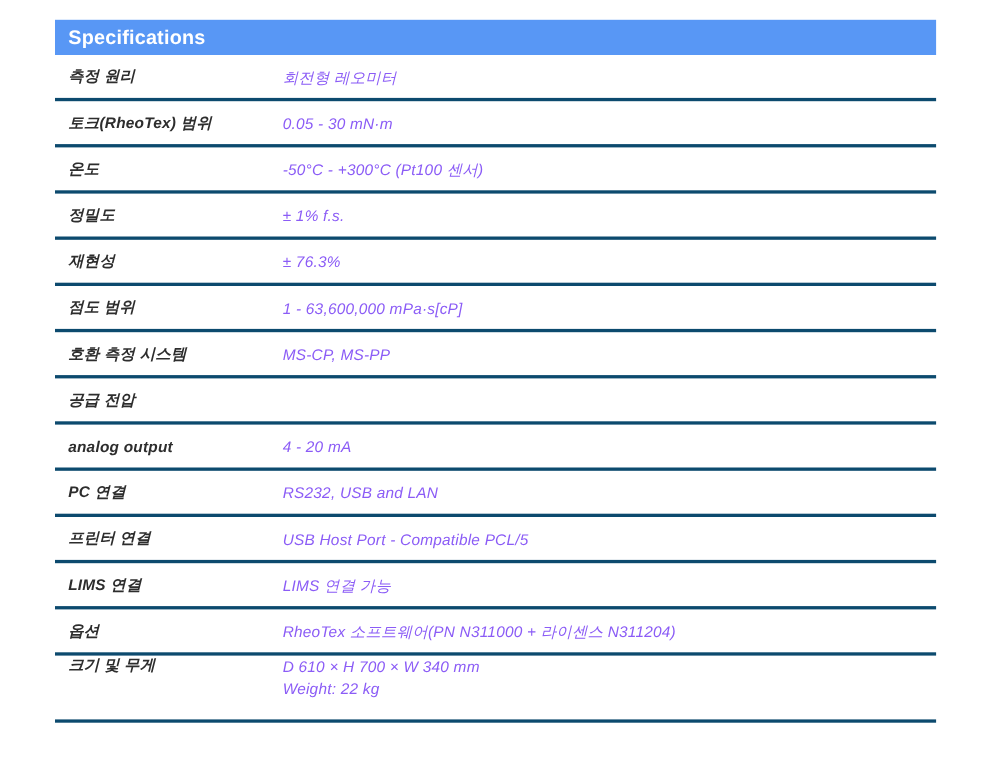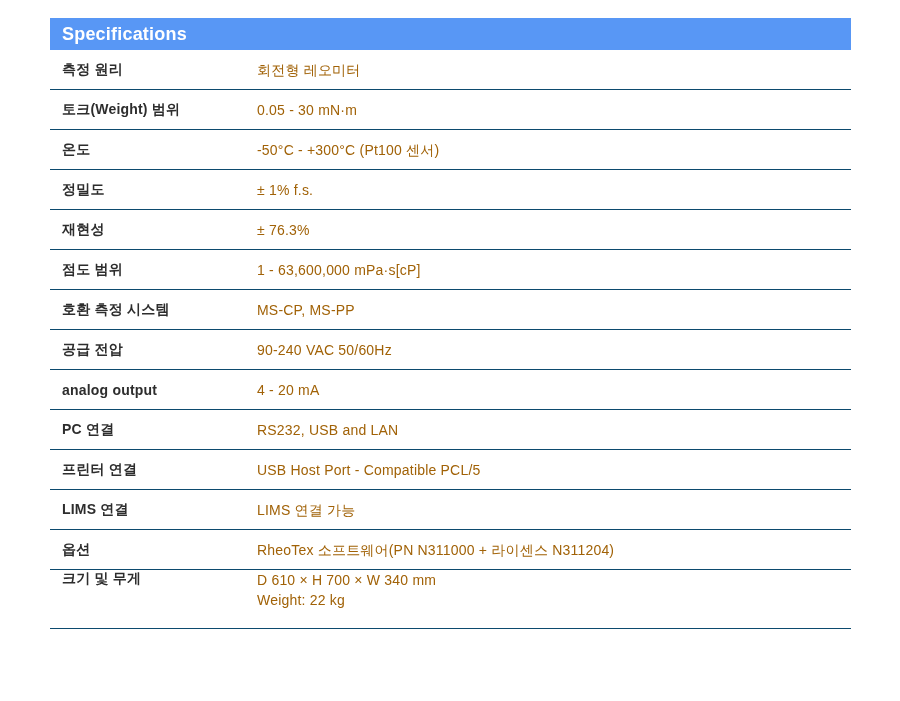--- a/index.html
+++ b/index.html
@@ -39,9 +39,10 @@
     display: flex;
     align-items: center;
     min-height: 39px;
-    border-bottom: 1px solid #0c4a6e;
+    border-bottom: 3px solid #0c4a6e;
     padding-left: 12px;
     box-sizing: content-box;
+    font-style: italic;
   }
   .spec-row.tall {
     min-height: 58px;

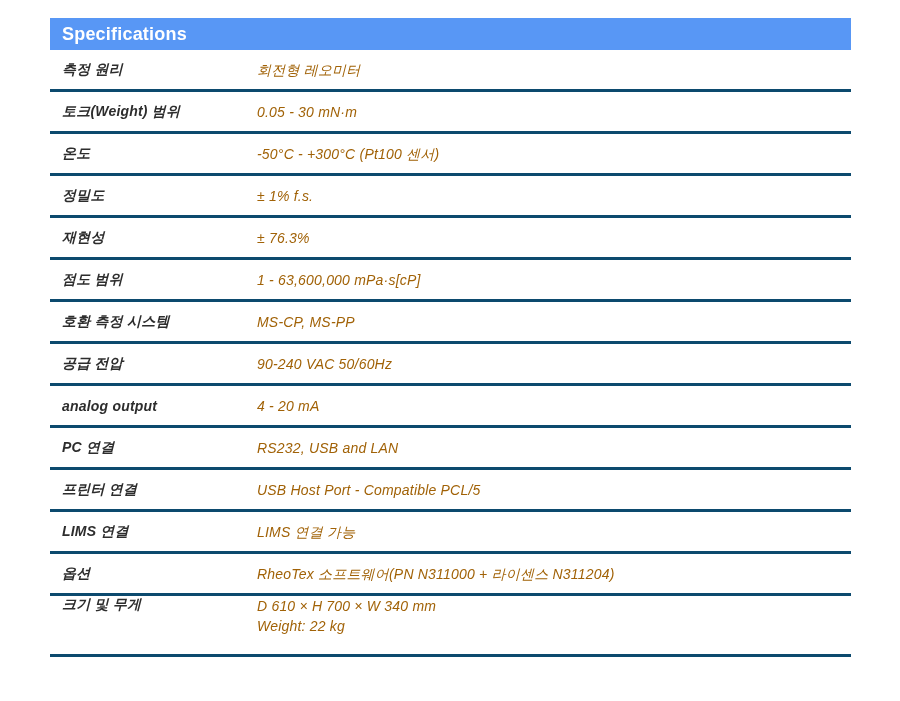--- a/index.html
+++ b/index.html
@@ -59,7 +59,7 @@
   .spec-value {
     font-size: 14px;
     font-weight: 500;
-    color: #a16207;
+    color: #8b5cf6;
     letter-spacing: 0.2px;
     white-space: pre-line;
     line-height: 20px;

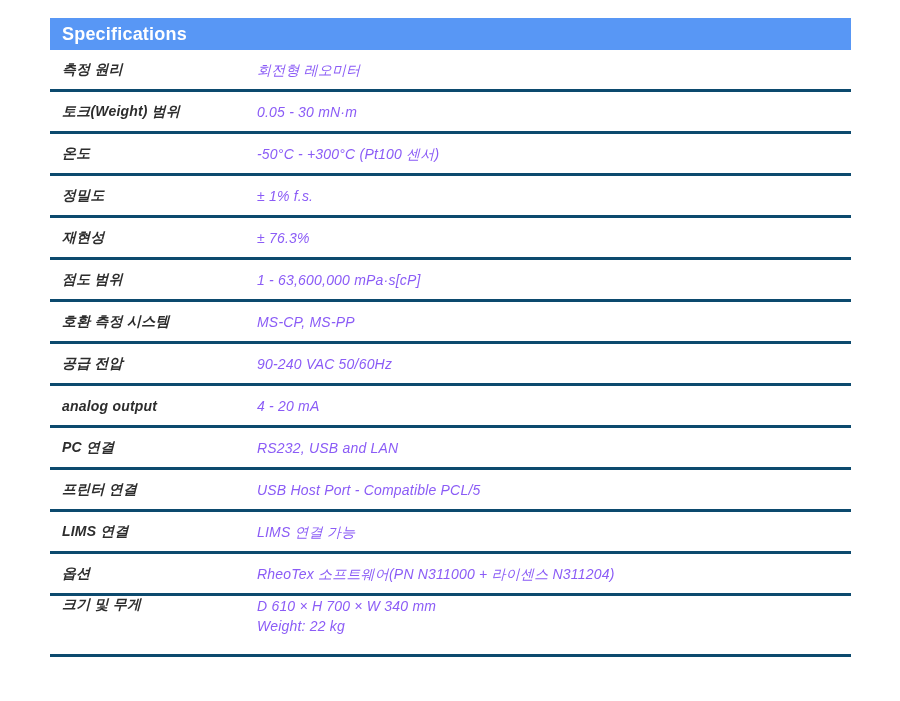--- a/index.html
+++ b/index.html
@@ -80,7 +80,7 @@
       <div class="spec-value">회전형 레오미터</div>
     </div>
     <div class="spec-row">
-      <div class="spec-label">토크(Weight) 범위</div>
+      <div class="spec-label">토크(RheoTex) 범위</div>
       <div class="spec-value">0.05 - 30 mN·m</div>
     </div>
     <div class="spec-row">

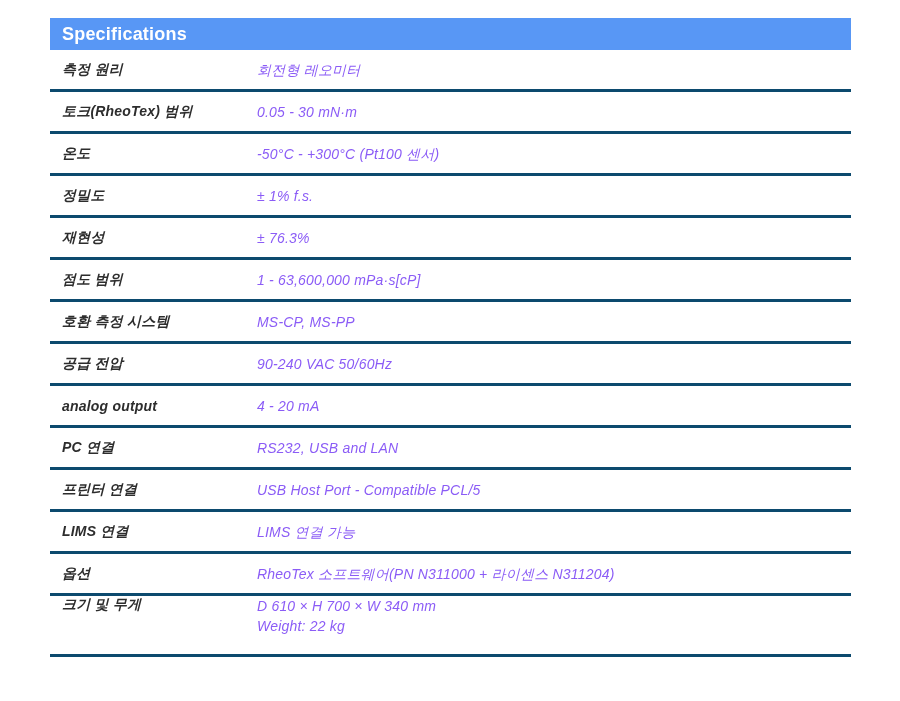--- a/index.html
+++ b/index.html
@@ -105,7 +105,6 @@
     </div>
     <div class="spec-row">
       <div class="spec-label">공급 전압</div>
-      <div class="spec-value">90-240 VAC 50/60Hz</div>
     </div>
     <div class="spec-row">
       <div class="spec-label">analog output</div>

